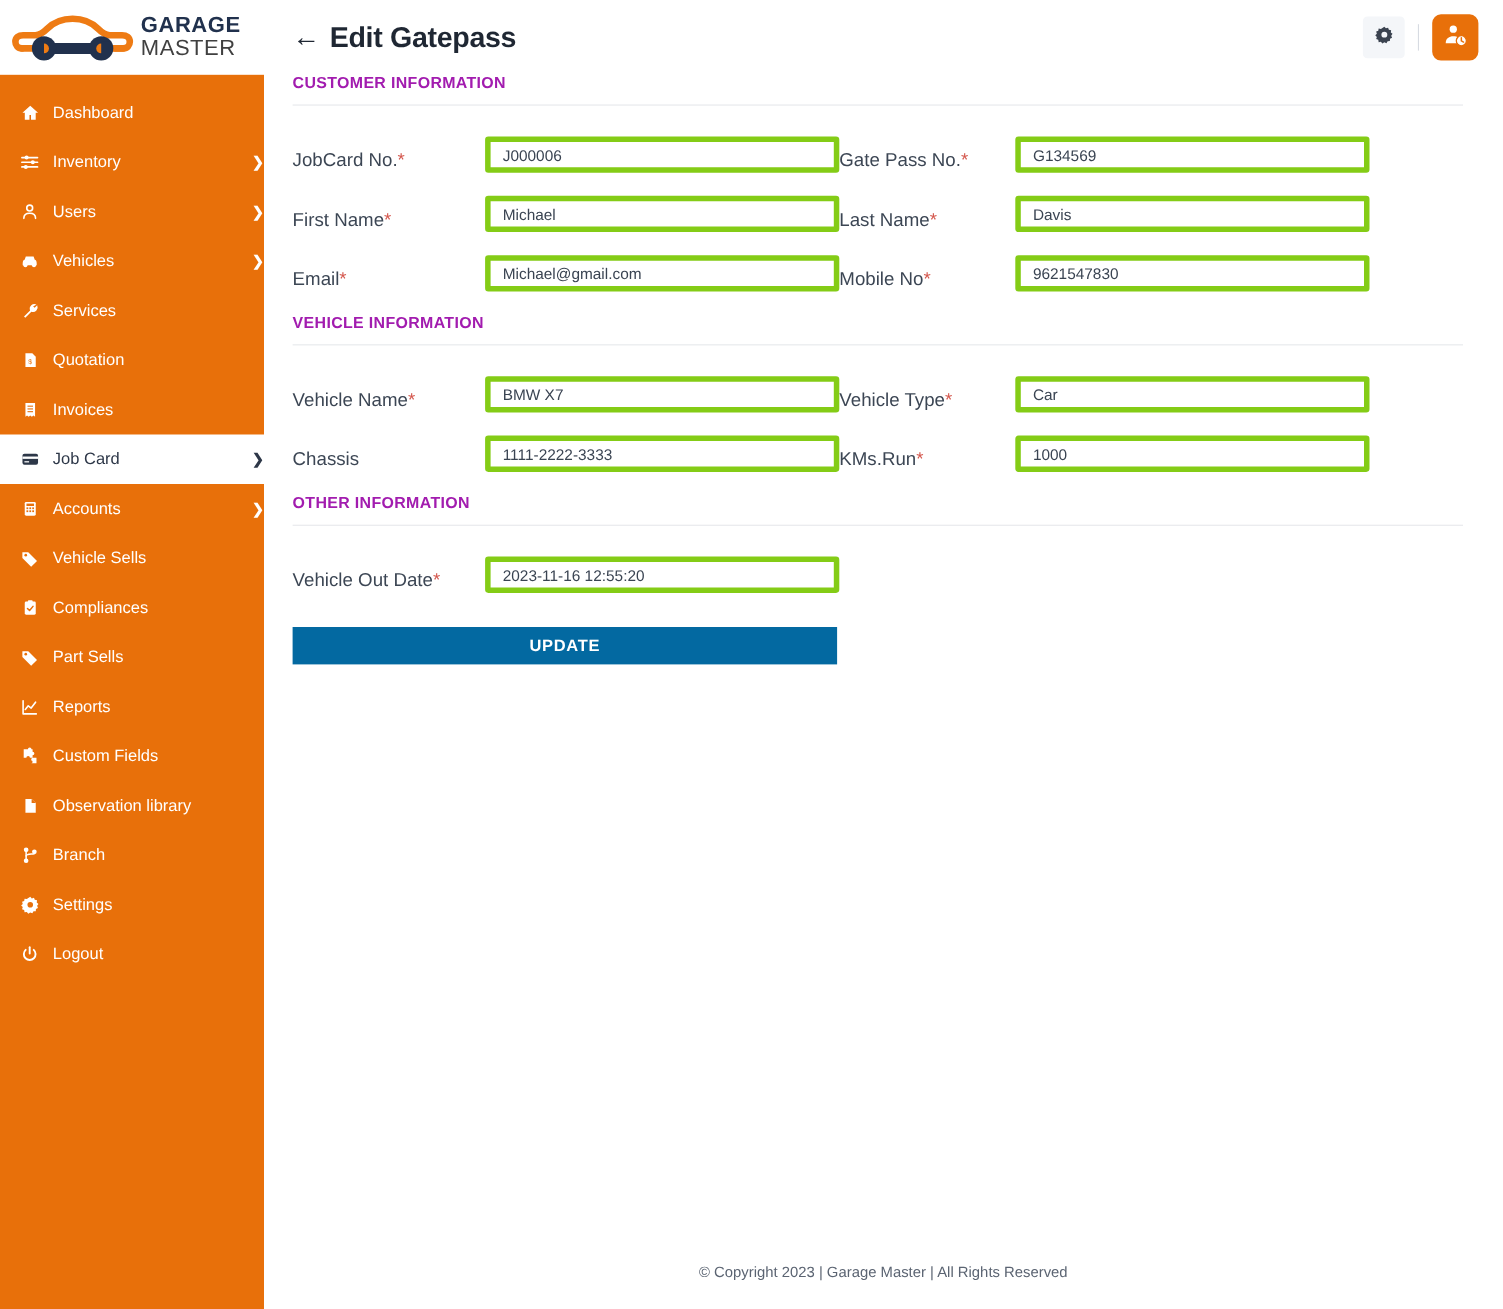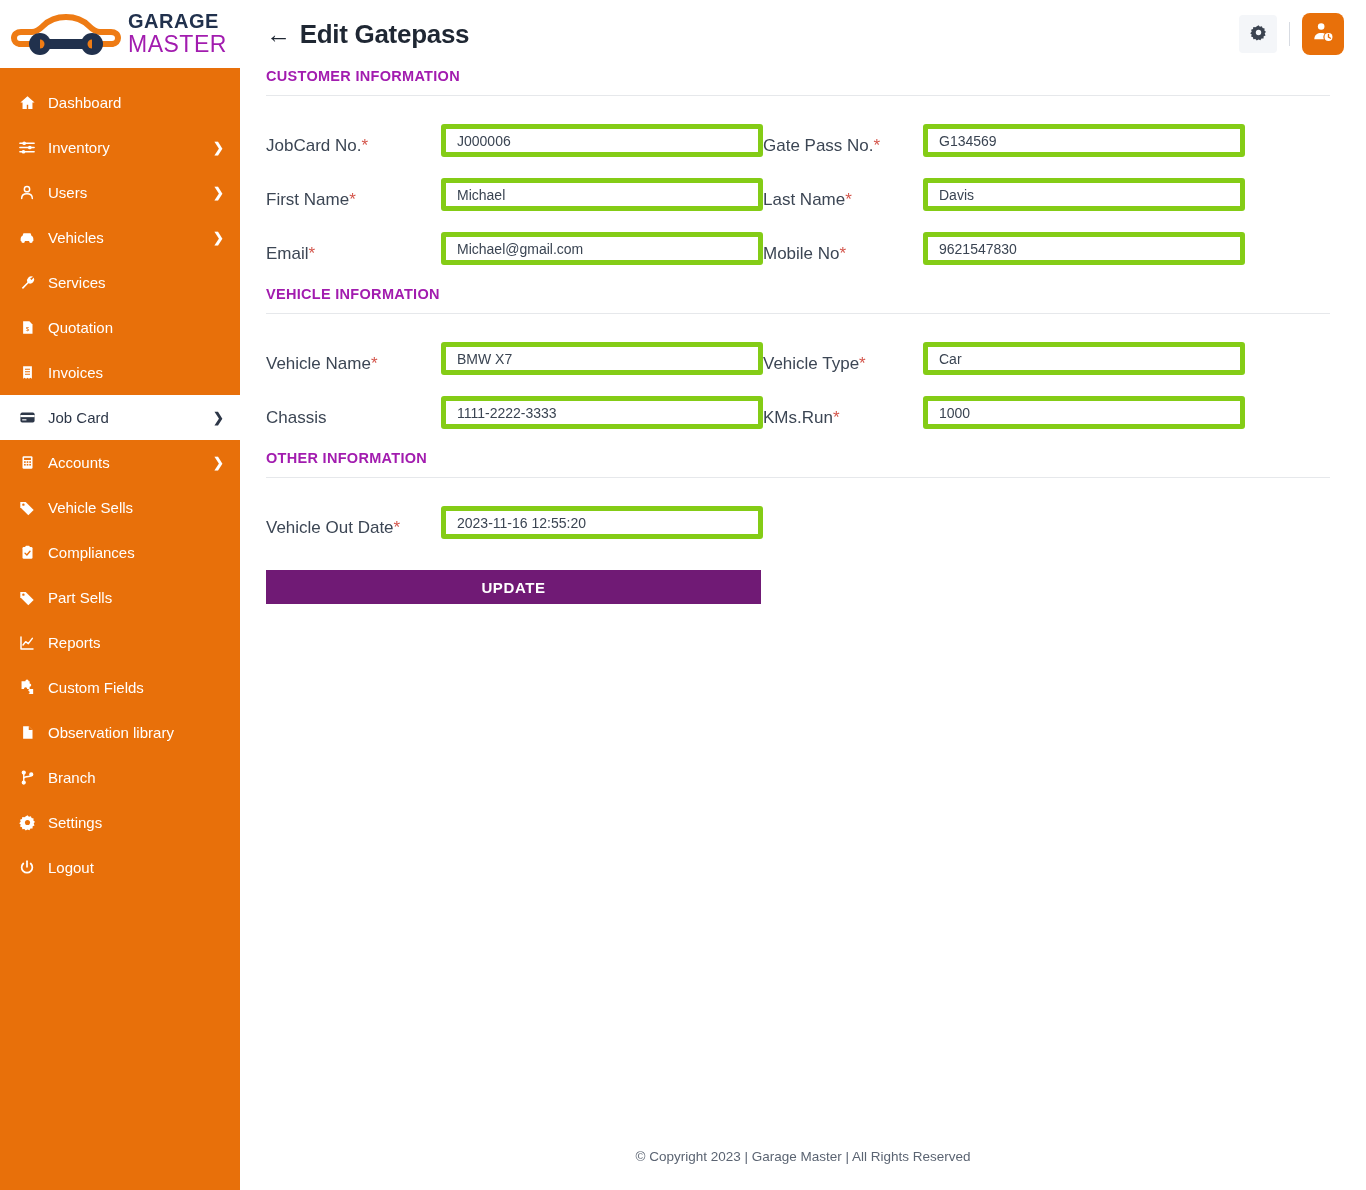--- a/index.html
+++ b/index.html
@@ -42,7 +42,7 @@
     font-size: 20px; font-weight: bold; color: #21314D; letter-spacing: .5px;
   }
   .brand-line2 {
-    font-size: 23px; font-weight: normal; color: #a21caf; letter-spacing: .5px;
+    font-size: 20px; font-weight: normal; color: #404040; letter-spacing: .5px;
   }
 
   #nav { padding-top: 12px; }

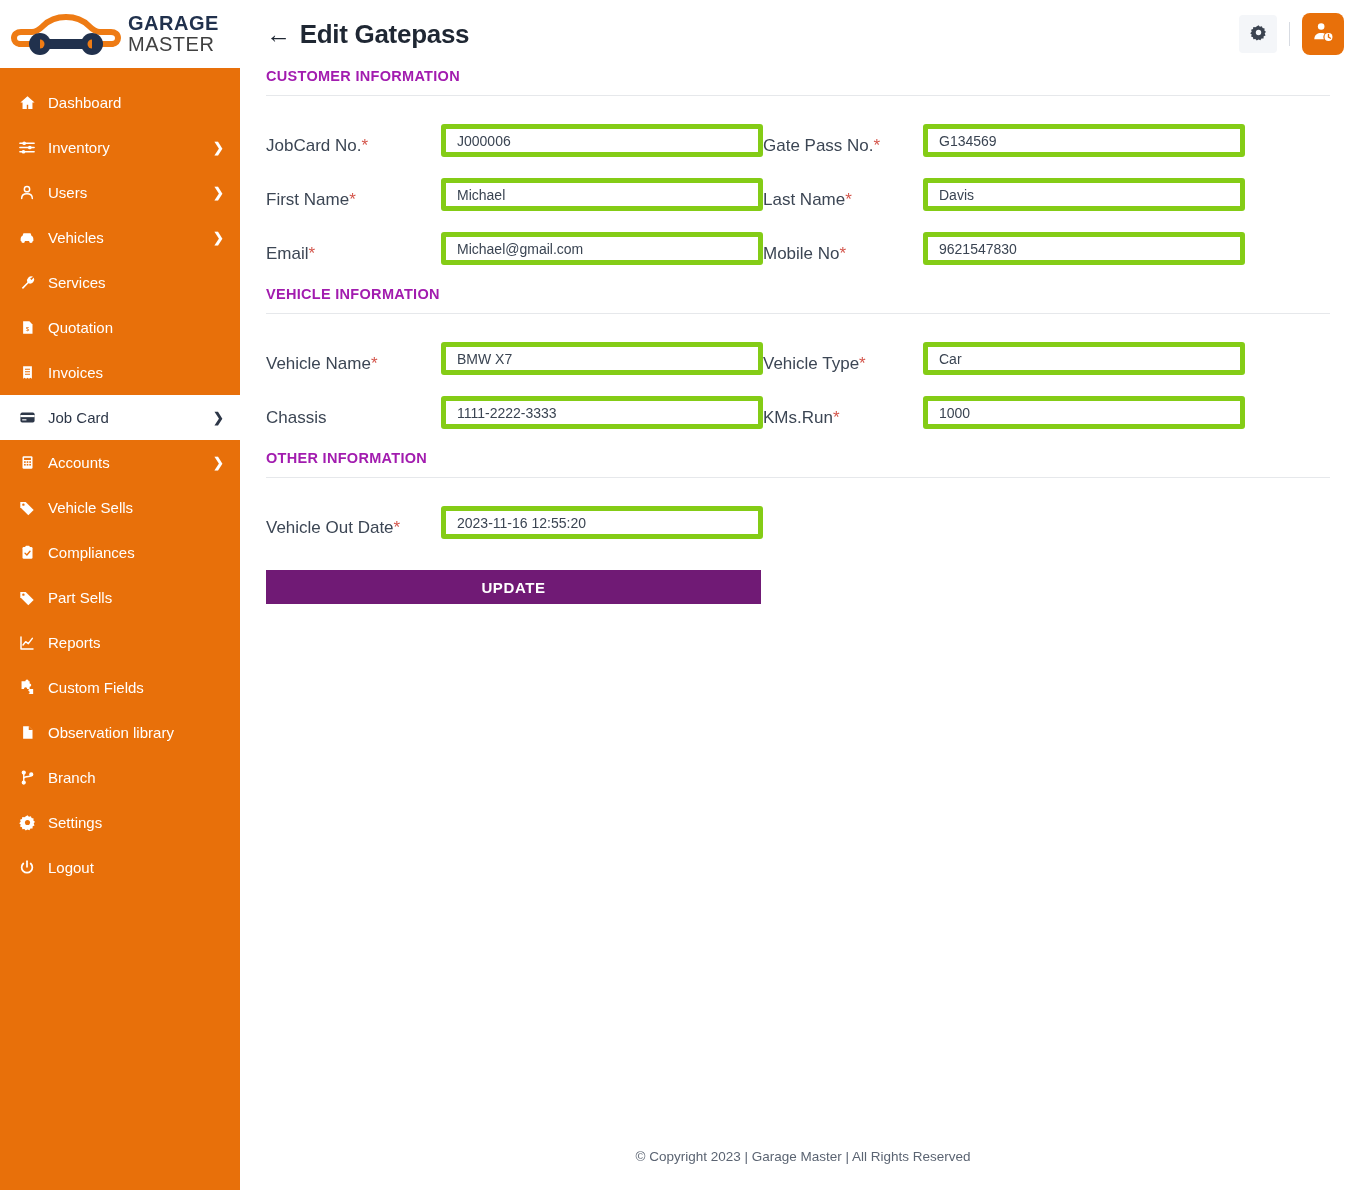--- a/index.html
+++ b/index.html
@@ -51,7 +51,6 @@
     align-items: center;
     height: 45px;
     padding-left: 14px;
-    padding-right: 16px;
     color: #ffffff;
     font-size: 15px;
     cursor: pointer;

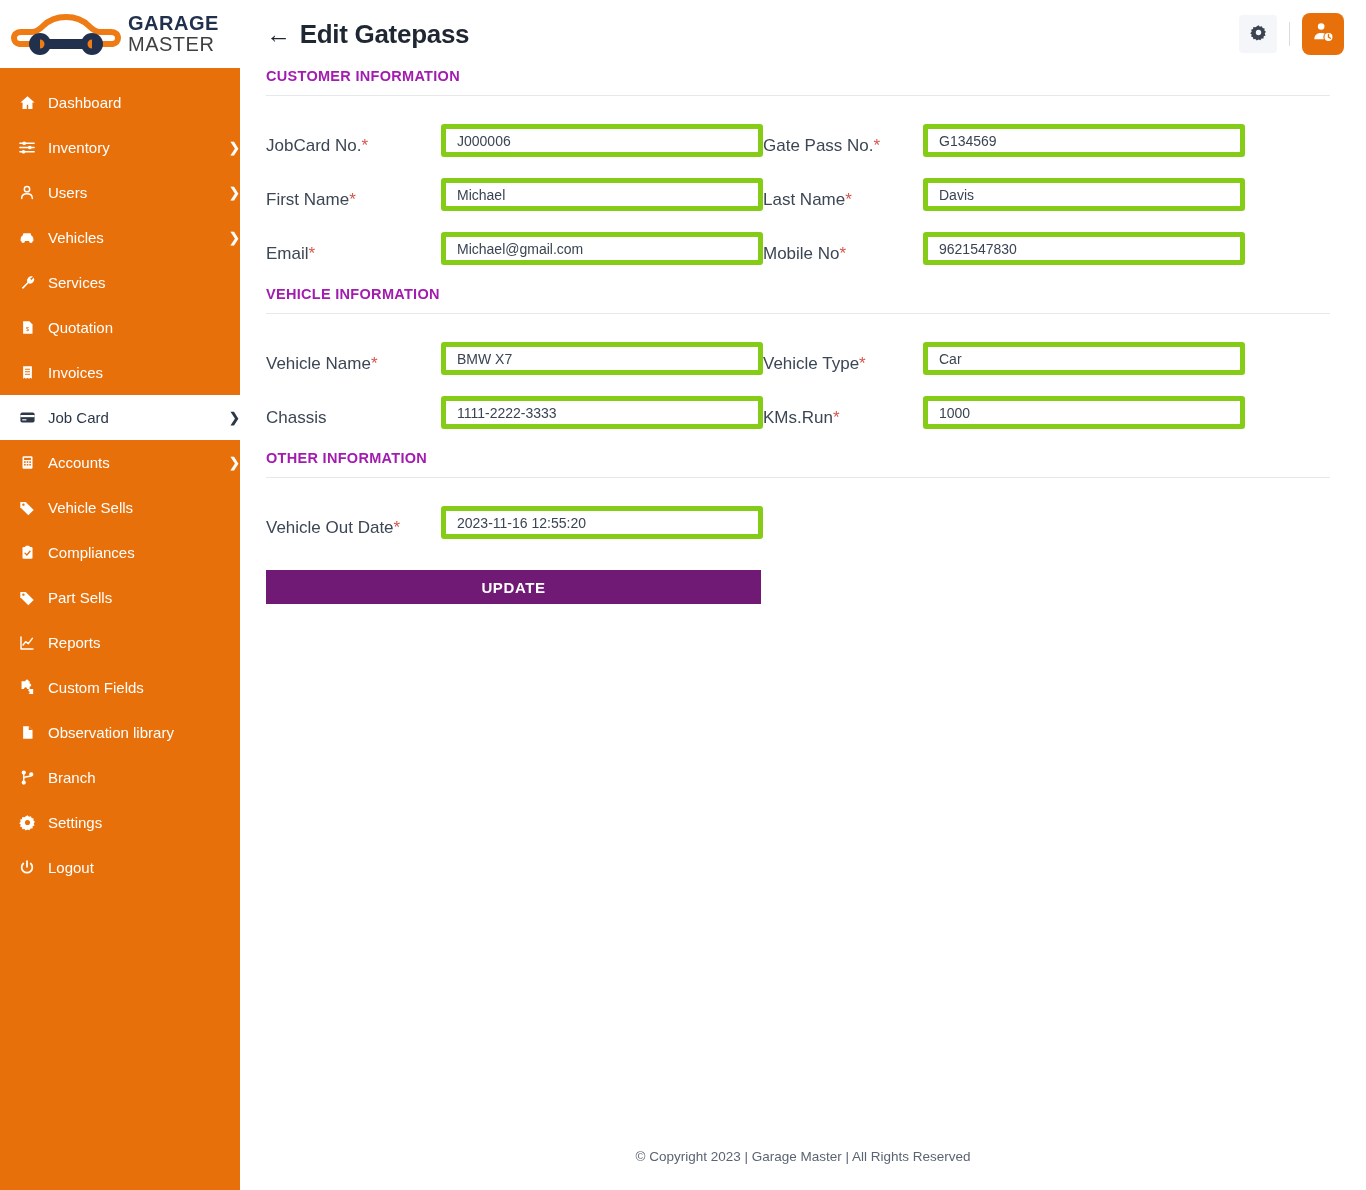--- a/index.html
+++ b/index.html
@@ -183,7 +183,7 @@
   #update-btn {
     width: 495px;
     height: 34px;
-    background: #701a75;
+    background: #0369a1;
     border: none;
     color: #ffffff;
     font-family: "Liberation Sans", sans-serif;

